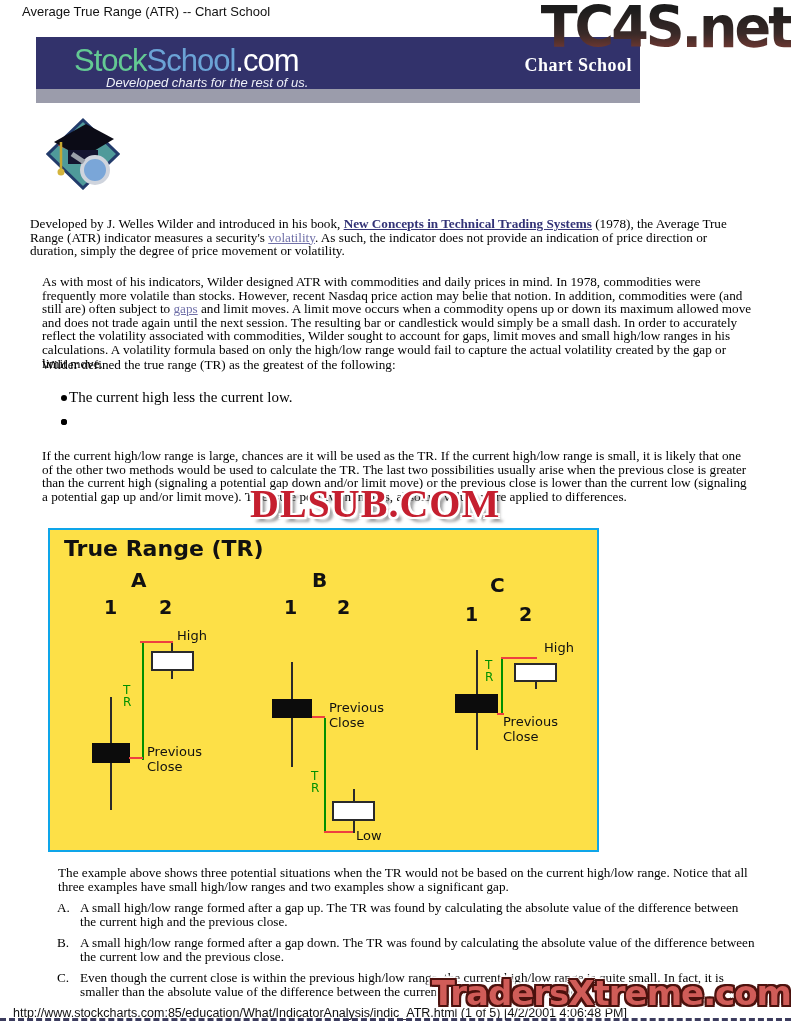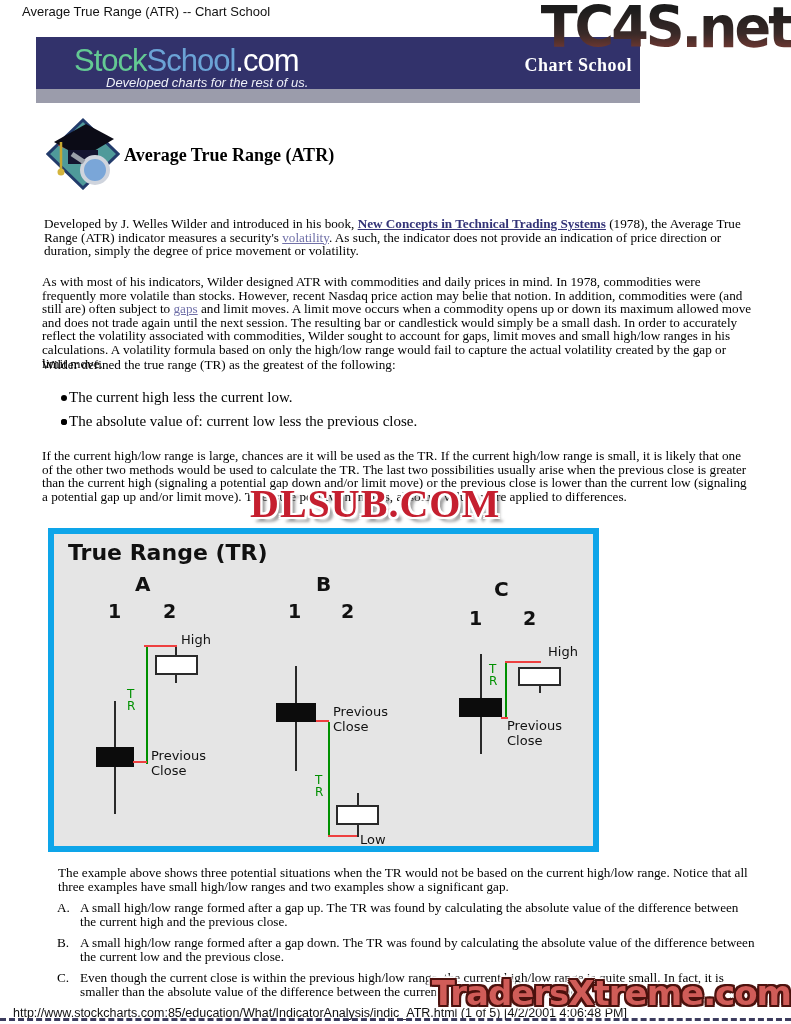--- a/index.html
+++ b/index.html
@@ -103,7 +103,6 @@
       <line x1="38" y1="50" x2="26" y2="42" stroke="#9aa0aa" stroke-width="5"></line>
     </svg>
   </div>
-  <div class="page-title">Average True Range (ATR)</div>
 </div>
 
 <div class="abs para p1"><span>Developed by J. Welles Wilder and introduced in his book, </span><a class="navlink">New Concepts in Technical Trading Systems</a><span> (1978), the Average True Range (ATR) indicator measures a security's </span><a class="softlink">volatility</a><span>. As such, the indicator does not provide an indication of price direction or duration, simply the degree of price movement or volatility.</span></div>

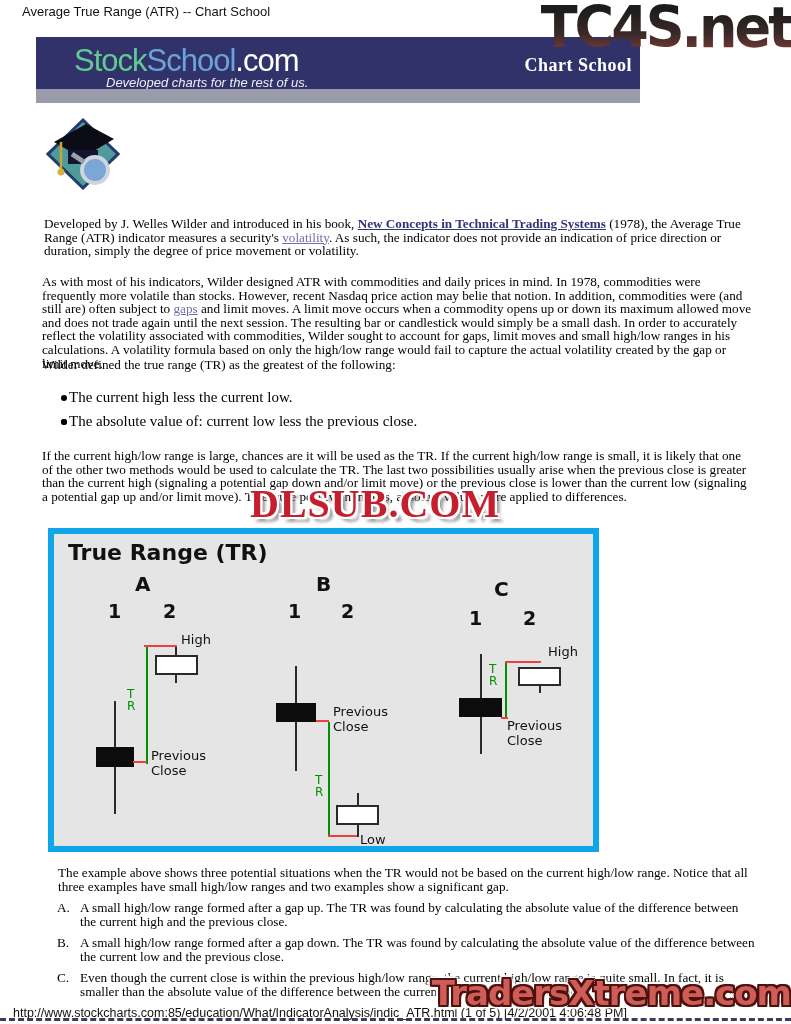--- a/index.html
+++ b/index.html
@@ -44,7 +44,7 @@
   .title-row{left:46px;top:112px;display:flex;align-items:center;}
   .page-title{font-family:"Liberation Serif",serif;font-weight:bold;font-size:18px;margin-left:4px;position:relative;top:4px;}
   .para{font-size:13.2px;line-height:13.6px;color:#000;text-align:left;}
-  .p1{left:44px;top:217px;width:708px;}
+  .p1{left:30px;top:217px;width:708px;}
   .p2{left:42px;top:275px;width:712px;}
   .p3{left:42px;top:358px;width:700px;}
   .p4{left:42px;top:449px;width:708px;}

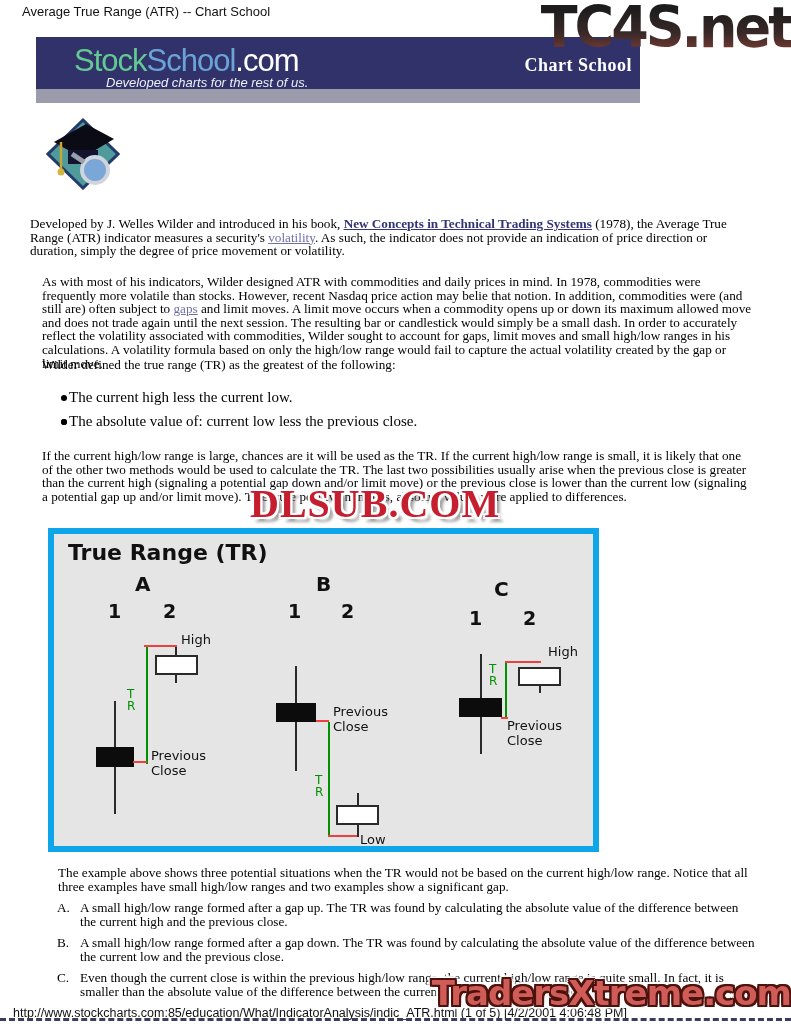--- a/index.html
+++ b/index.html
@@ -113,7 +113,7 @@
 <ul class="abs bullets">
   <li><span class="dot"></span><span>The current high less the current low.</span></li>
   <li><span class="dot"></span></li>
-  <li><span class="dot"></span><span>The absolute value of: current low less the previous close.</span></li>
+  <li><span class="dot"></span></li>
 </ul>
 
 <div class="abs para p4">If the current high/low range is large, chances are it will be used as the TR. If the current high/low range is small, it is likely that one of the other two methods would be used to calculate the TR. The last two possibilities usually arise when the previous close is greater than the current high (signaling a potential gap down and/or limit move) or the previous close is lower than the current low (signaling a potential gap up and/or limit move). To ensure positive numbers, absolute values were applied to differences.</div>

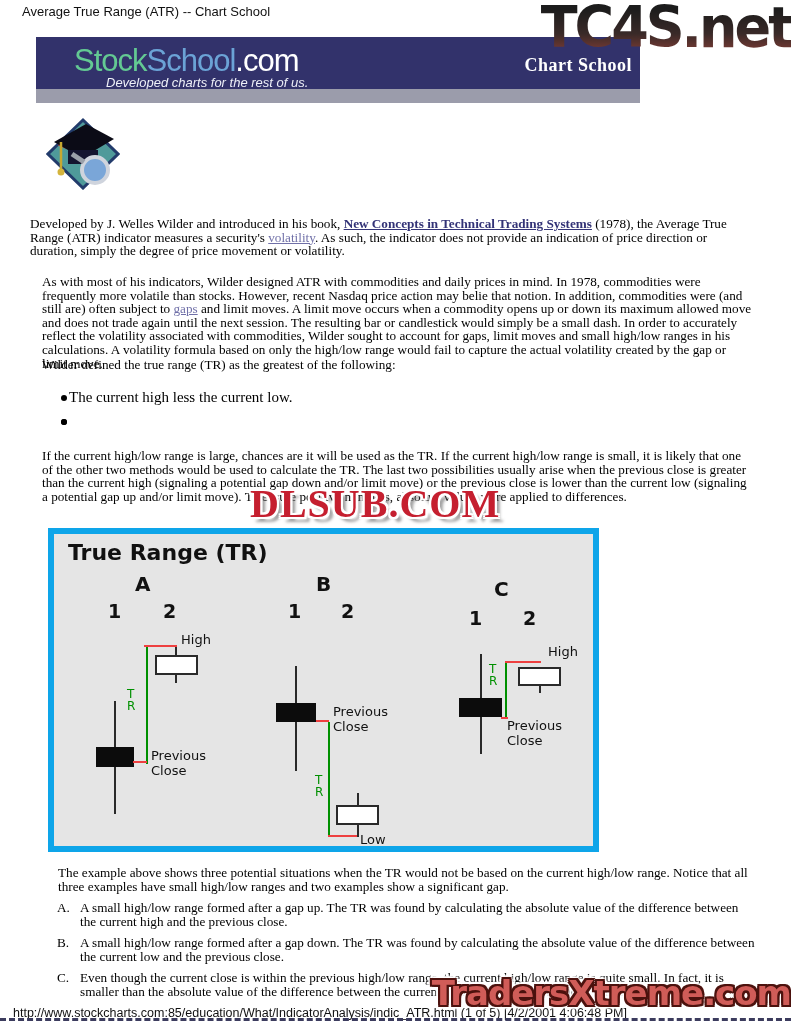--- a/index.html
+++ b/index.html
@@ -61,7 +61,7 @@
   ol.lettered .marker{position:absolute;left:0;top:0;}
 
   
-  .diagram{left:48px;top:528px;width:551px;height:324px;border:6px solid #0ea5e9;background:#e5e5e5;box-sizing:border-box;}
+  .diagram{left:48px;top:528px;width:551px;height:324px;border:2px solid #0ea5e9;background:#fde047;box-sizing:border-box;}
   .diagram *{position:absolute;box-sizing:border-box;}
   .dg-title{left:14px;top:6px;font:bold 22px "DejaVu Sans",sans-serif;color:#111;}
   .exlab{font:bold 20px "DejaVu Sans",sans-serif;color:#111;}

